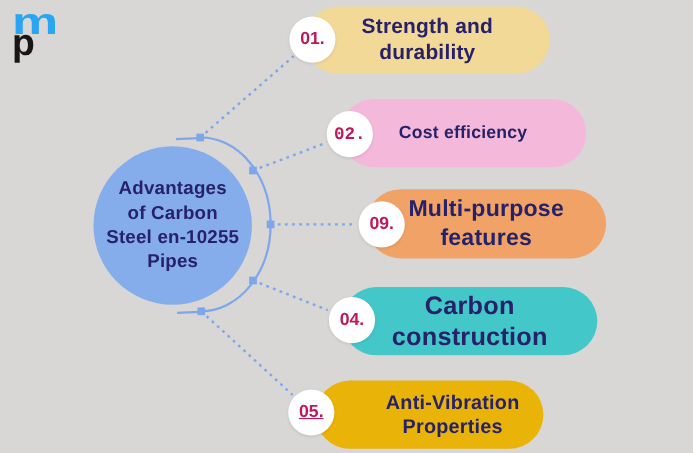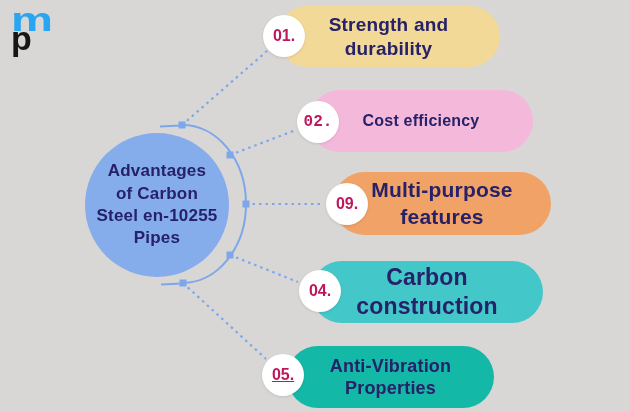--- a/index.html
+++ b/index.html
@@ -104,7 +104,7 @@
   <div class="pill p4" style="background-color: rgb(68, 199, 201);">
     <span class="label">Carbon construction</span>
   </div>
-  <div class="pill p5" style="background-color: #14b8a6;">
+  <div class="pill p5" style="background-color: #eab308; justify-content: flex-end;">
     <span class="label">Anti-Vibration Properties</span>
   </div>
 

